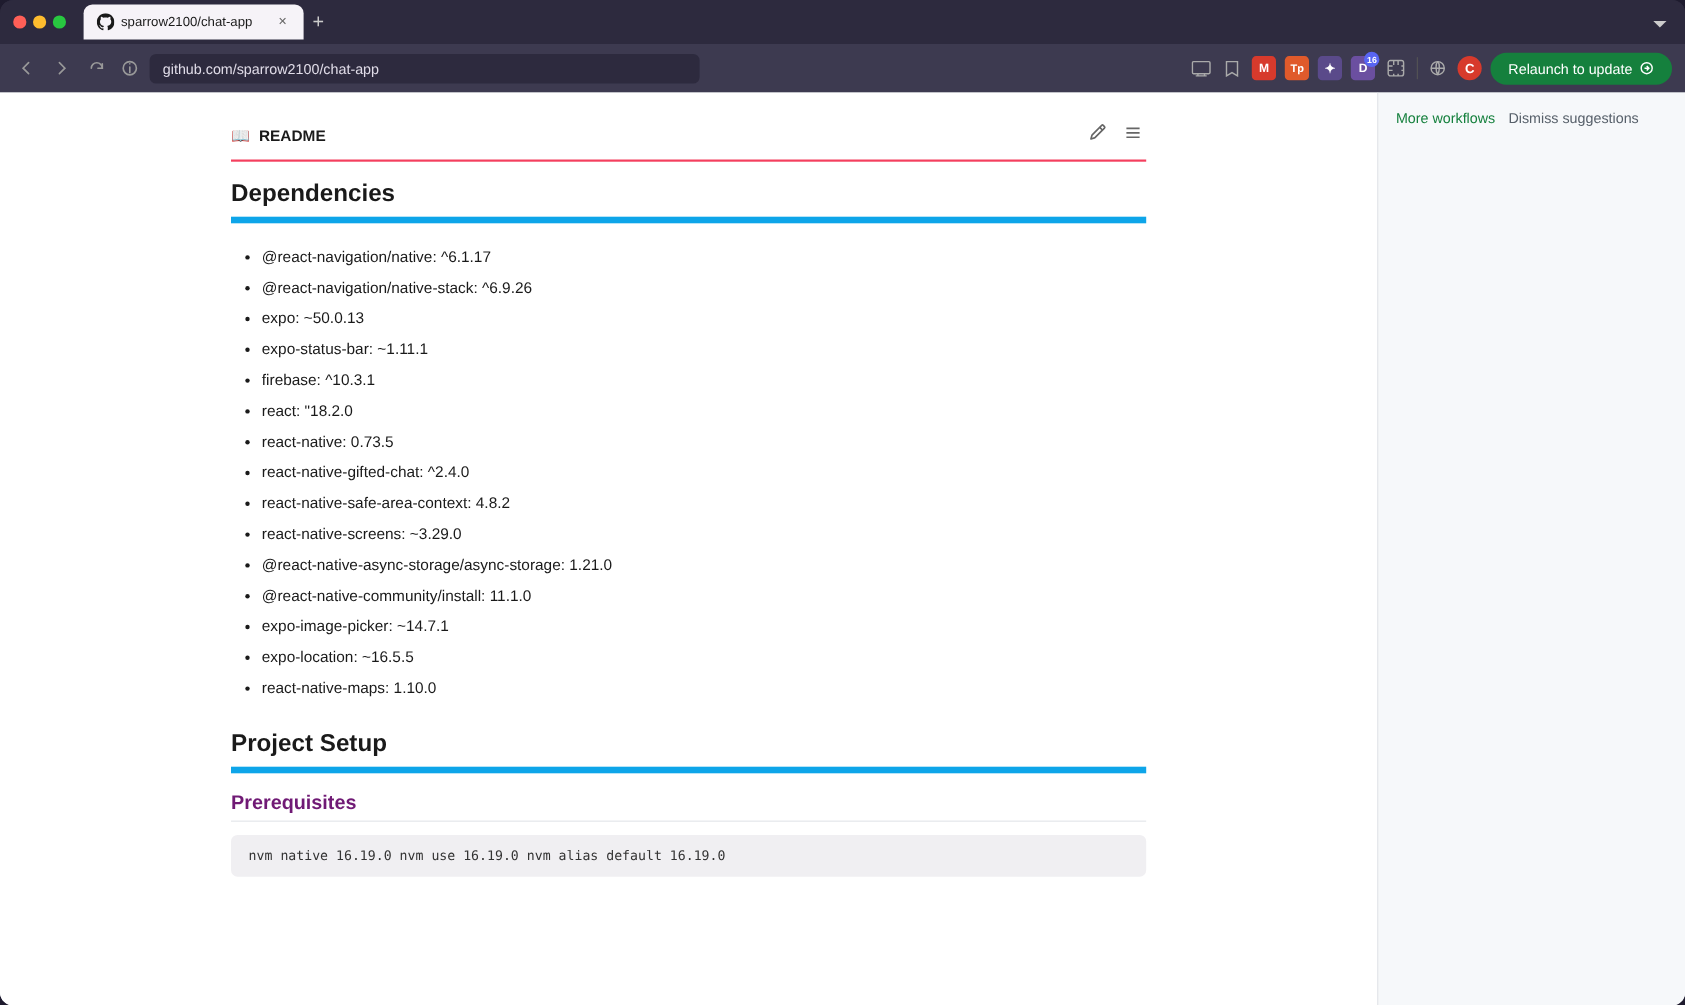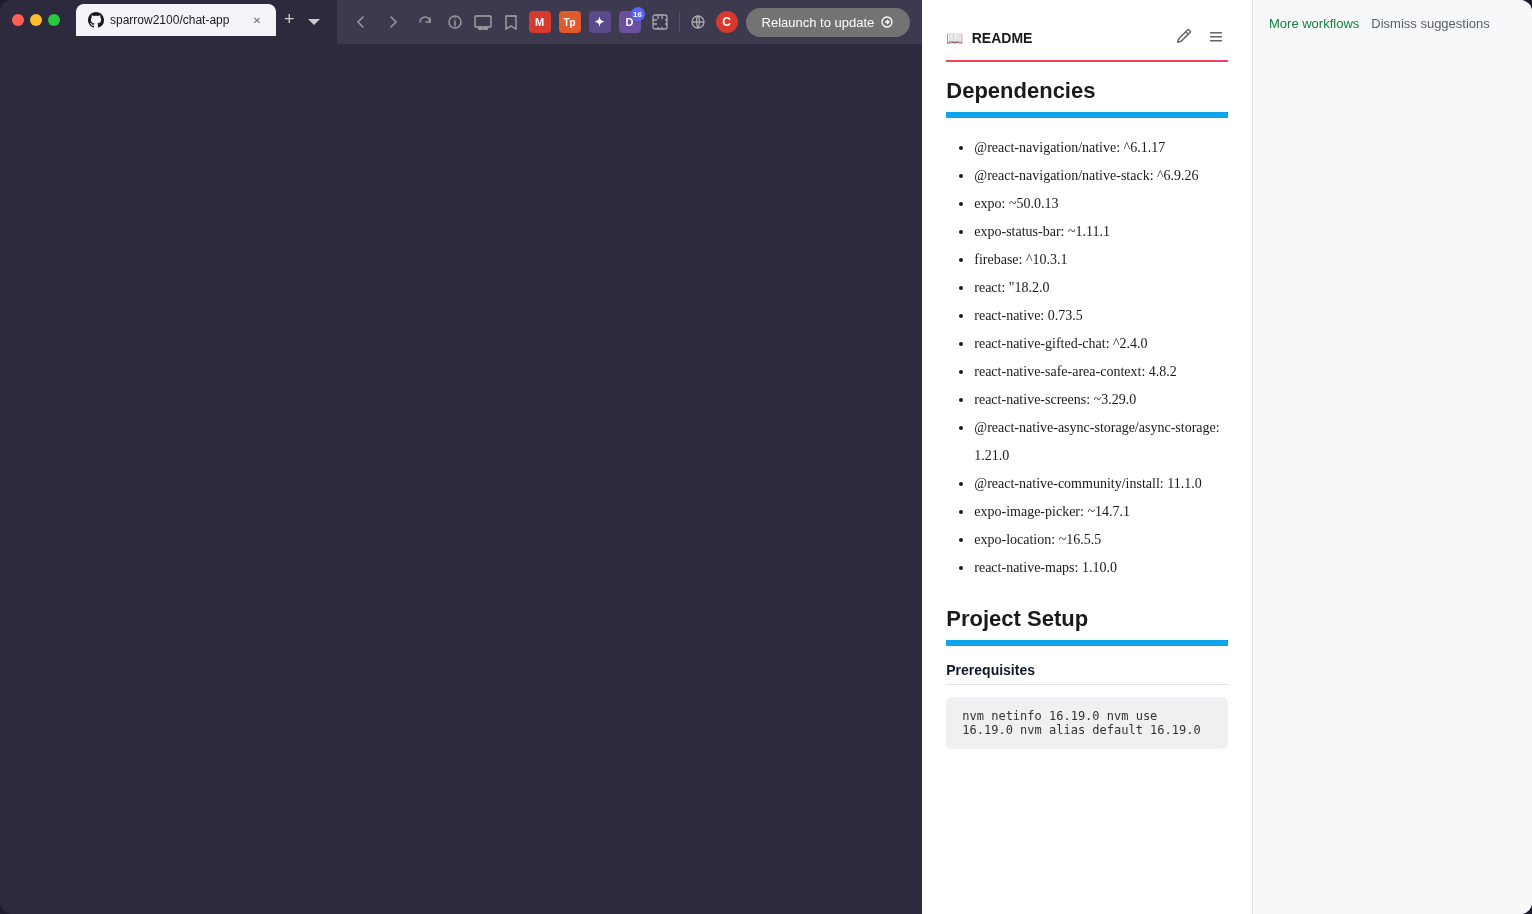--- a/index.html
+++ b/index.html
@@ -19,7 +19,7 @@
       border-radius: 12px;
       overflow: hidden;
       display: flex;
-      flex-direction: row;
+      flex-direction: column;
     }
 
     

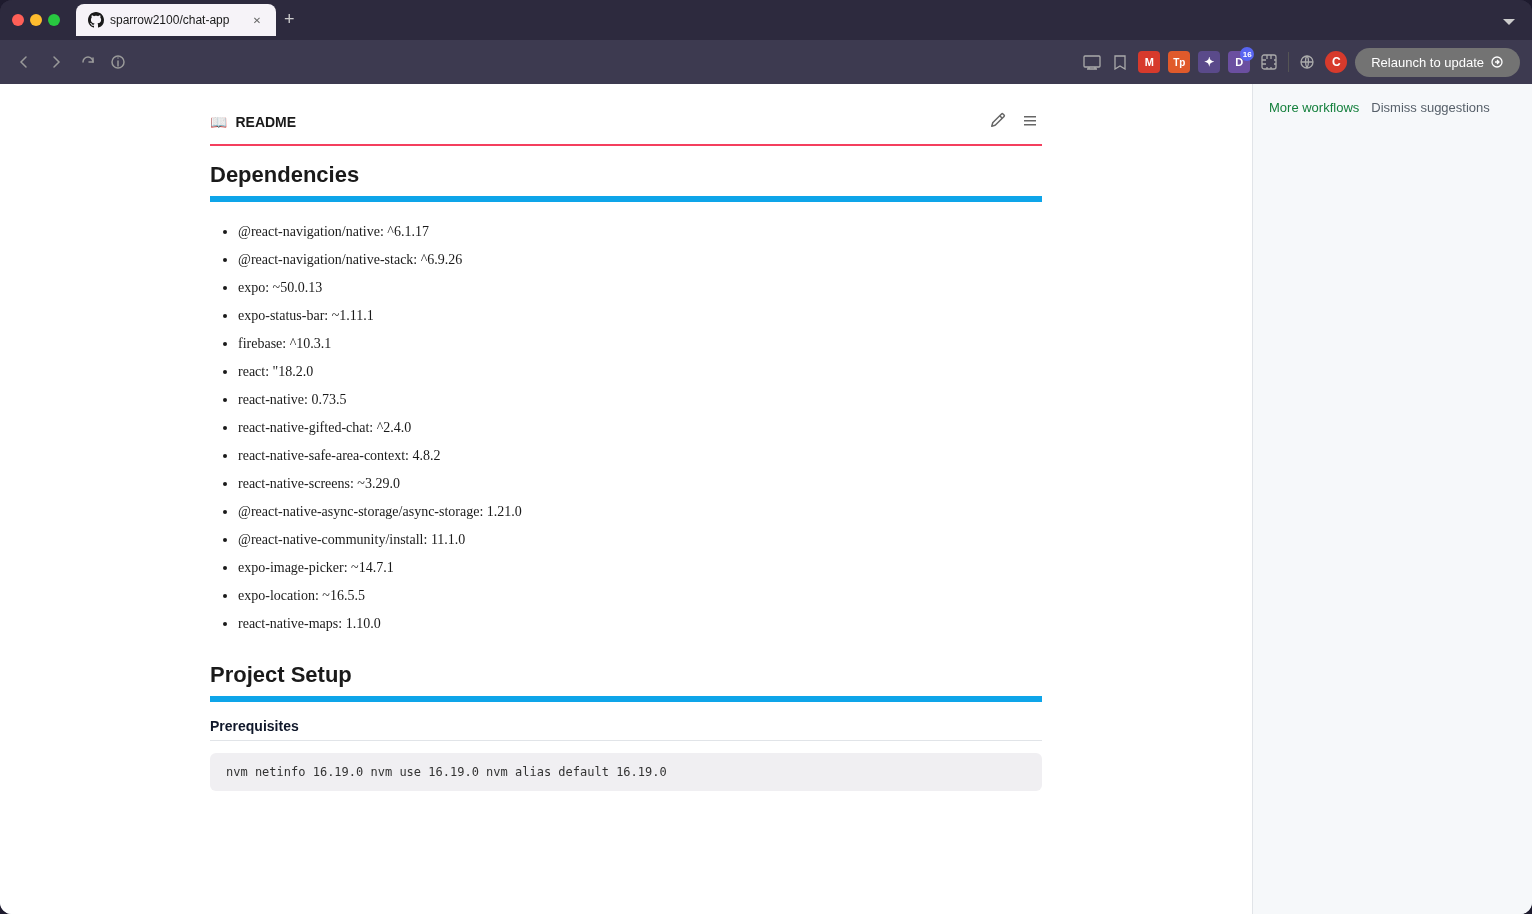--- a/index.html
+++ b/index.html
@@ -413,6 +413,7 @@
         <path d="M8 4h.01M8 7v5" stroke-linecap="round"></path>
       </svg>
     </div>
+    <input class="address-input" type="text" value="github.com/sparrow2100/chat-app" style="">
     <div class="toolbar-right">
       <div class="toolbar-icon">
         <svg width="18" height="18" viewBox="0 0 18 18" fill="none" stroke="#aaa" stroke-width="1.3">

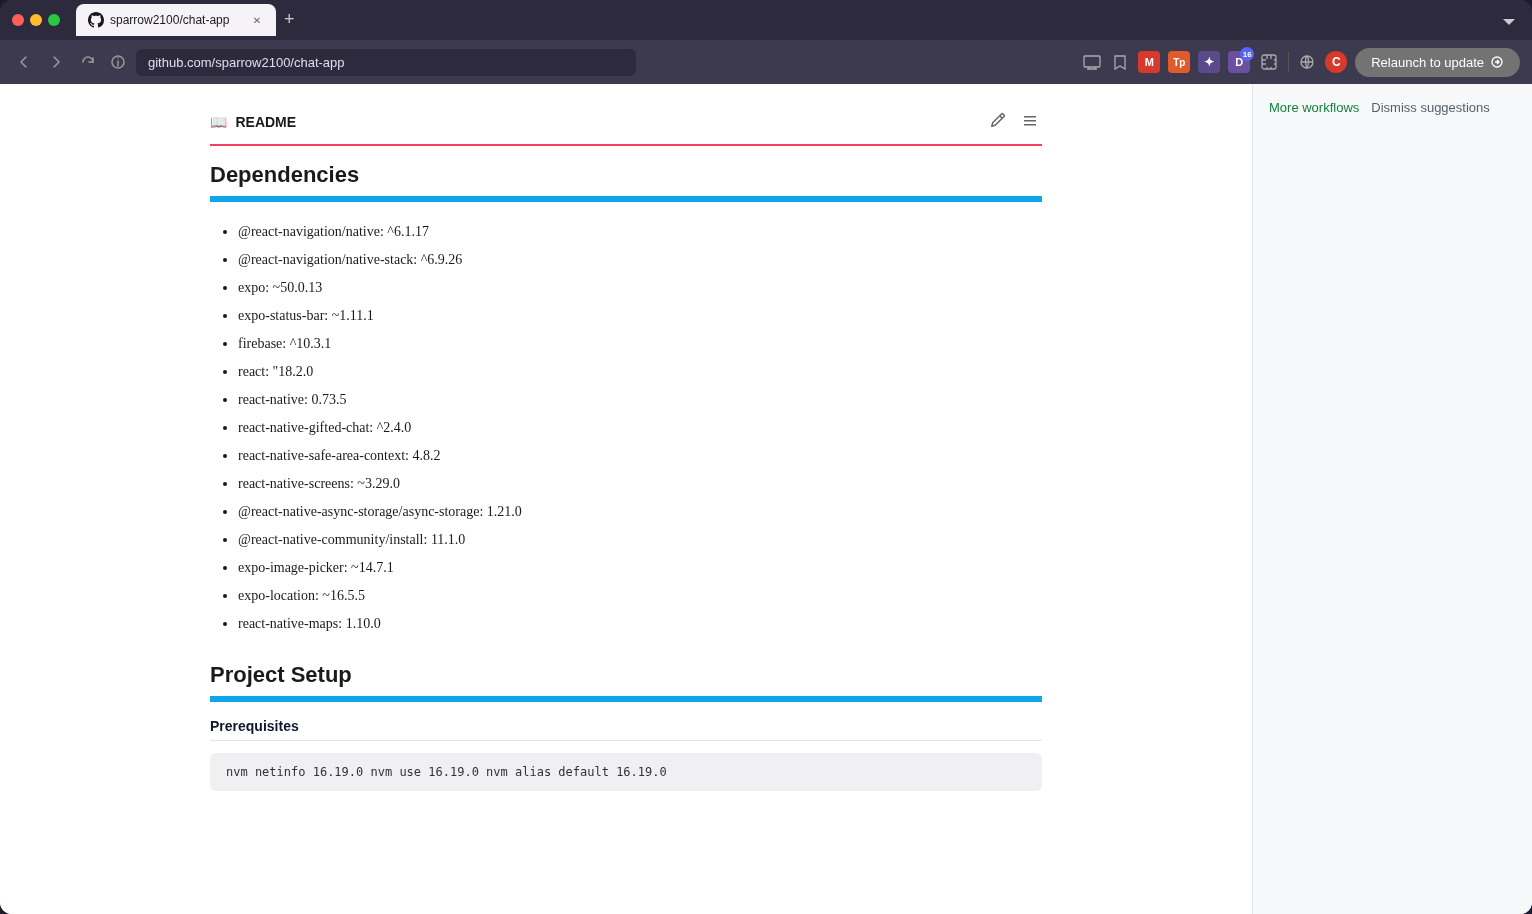--- a/index.html
+++ b/index.html
@@ -204,7 +204,7 @@
     .ext-teal { background: #2da8a8; color: white; }
 
     .relaunch-btn {
-      background: #737373;
+      background: #15803d;
       color: white;
       border: none;
       border-radius: 20px;

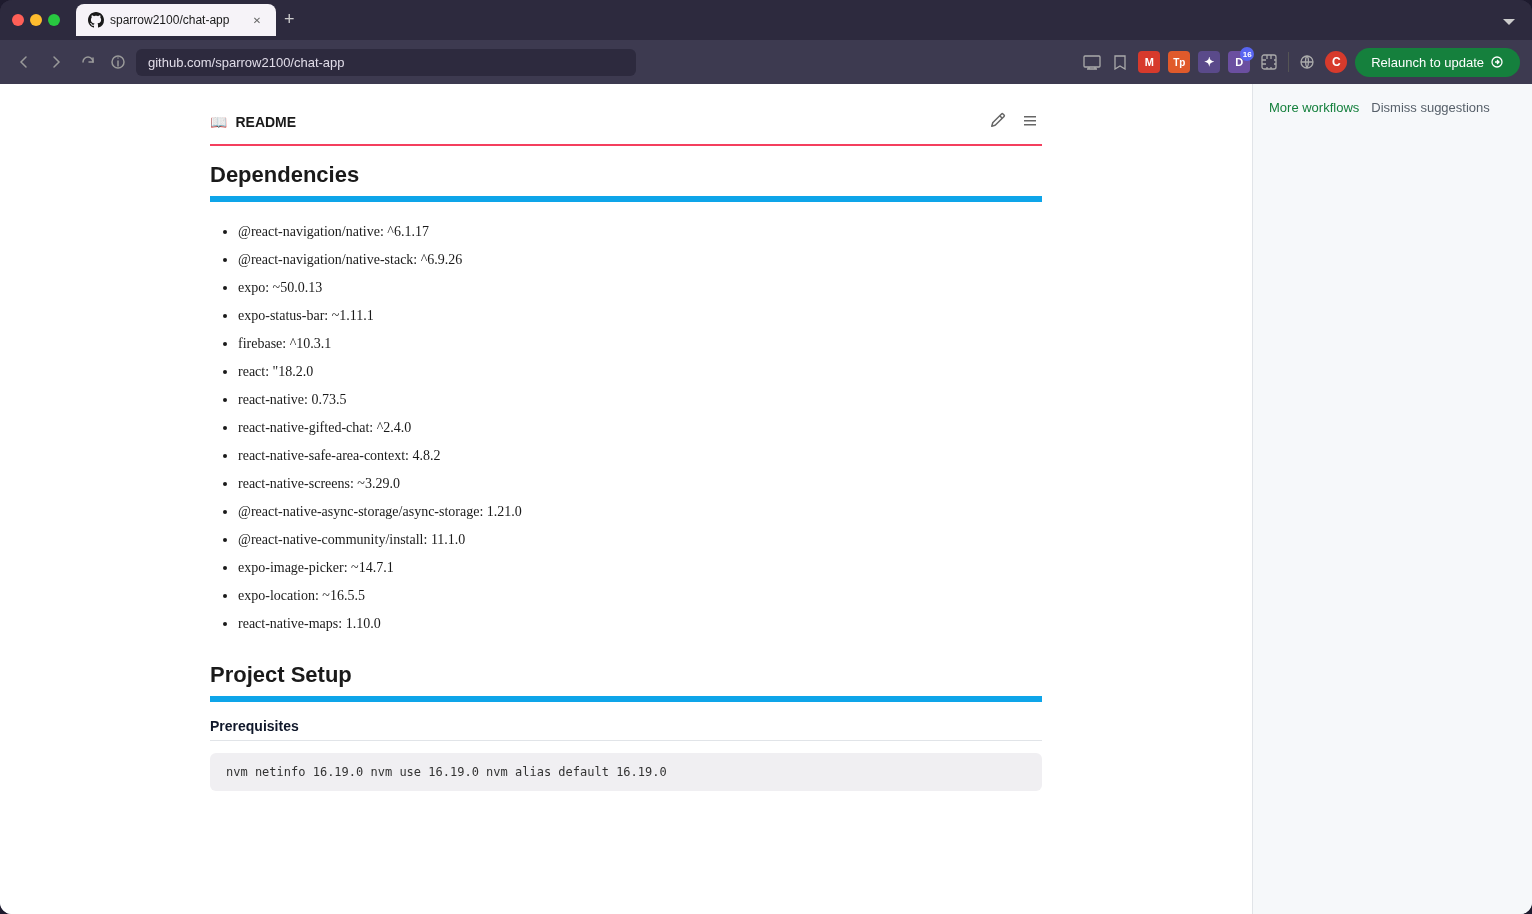--- a/index.html
+++ b/index.html
@@ -320,7 +320,6 @@
       font-size: 14px;
       color: #1a1a1a;
       line-height: 2;
-      font-family: Liberation Serif, serif;
     }
 
     .code-block {

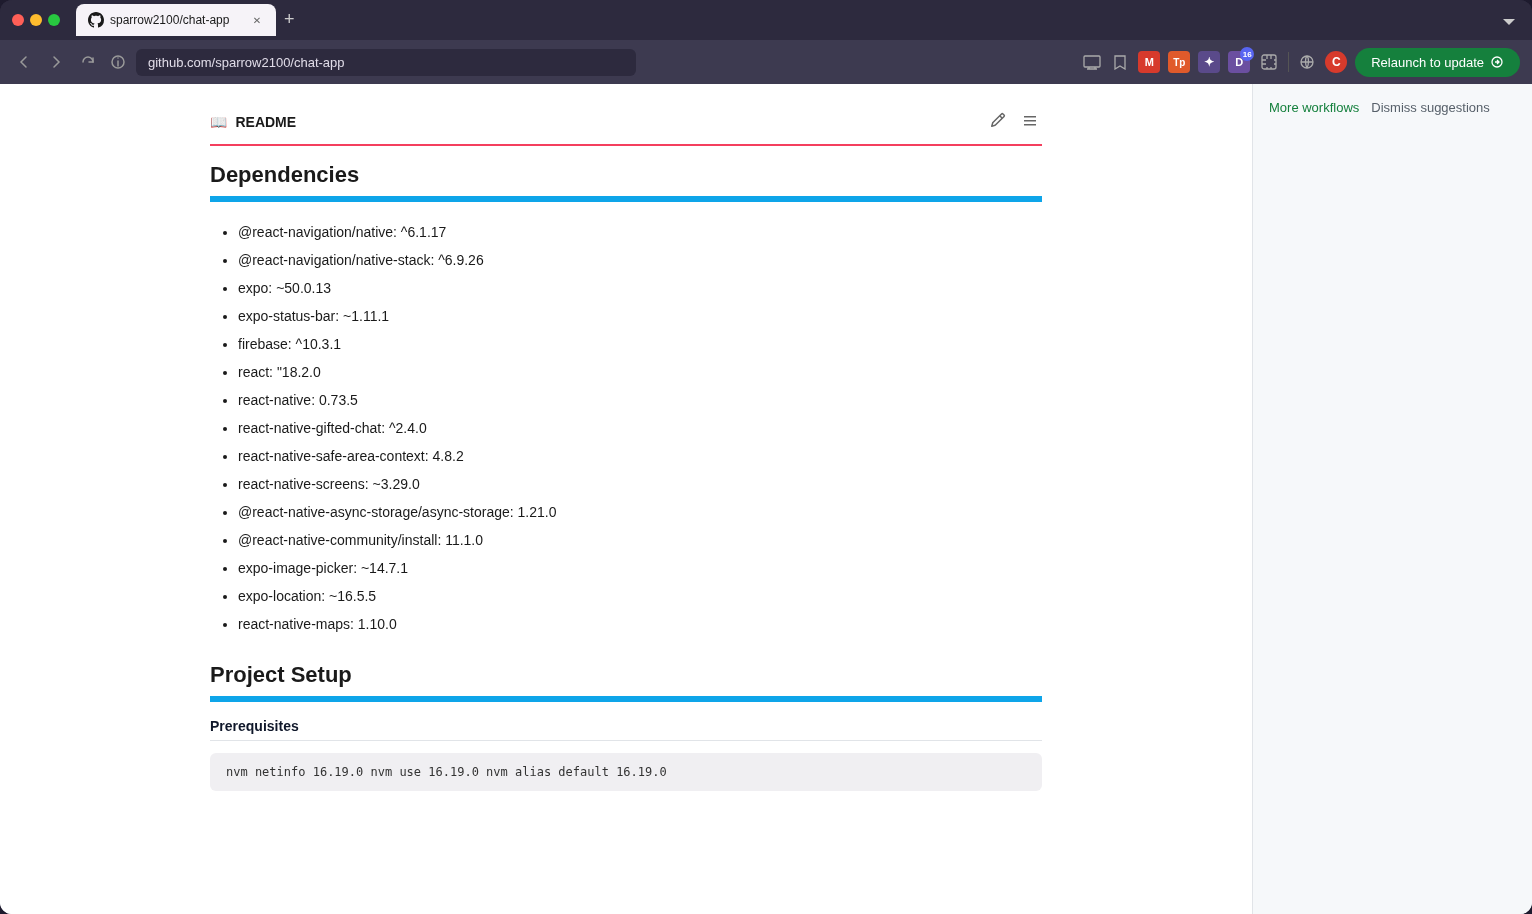--- a/index.html
+++ b/index.html
@@ -302,9 +302,9 @@
     }
 
     h3.subsection-title {
-      font-size: 14px;
+      font-size: 18px;
       font-weight: 600;
-      color: #0f172a;
+      color: #701a75;
       margin-bottom: 12px;
       padding-bottom: 6px;
       border-bottom: 1px solid #e1e4e8;

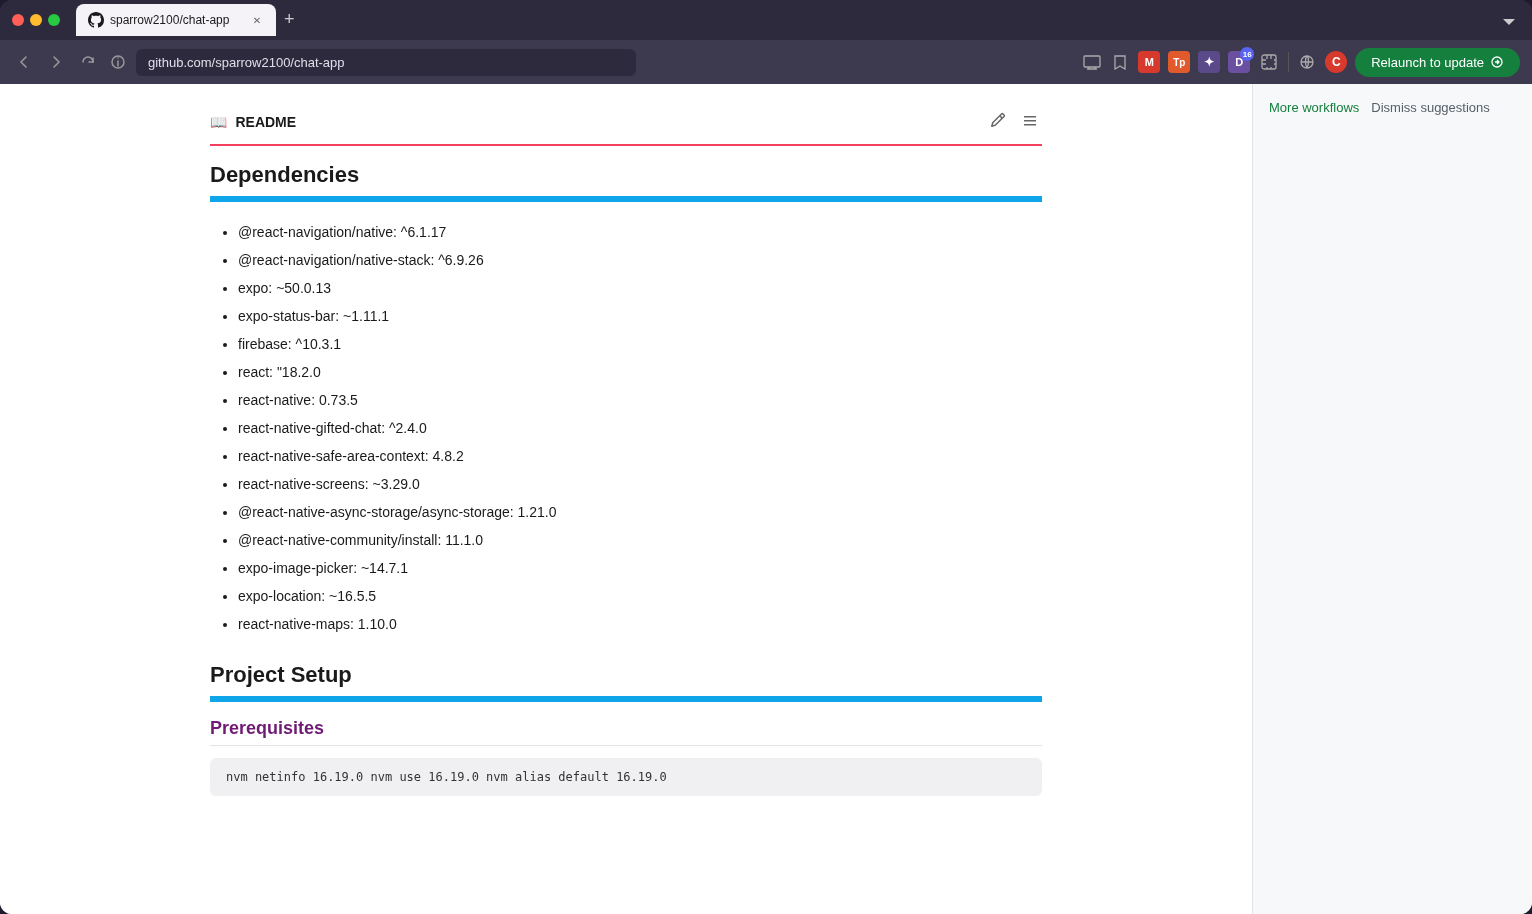--- a/index.html
+++ b/index.html
@@ -504,7 +504,7 @@
           <h2 class="section-title">Project Setup</h2>
 
           <h3 class="subsection-title">Prerequisites</h3>
-          <div class="code-block">nvm netinfo 16.19.0   nvm use 16.19.0   nvm alias default 16.19.0</div>
+          <div class="code-block">nvm native 16.19.0   nvm use 16.19.0   nvm alias default 16.19.0</div>
 
         </div>
       </div>

